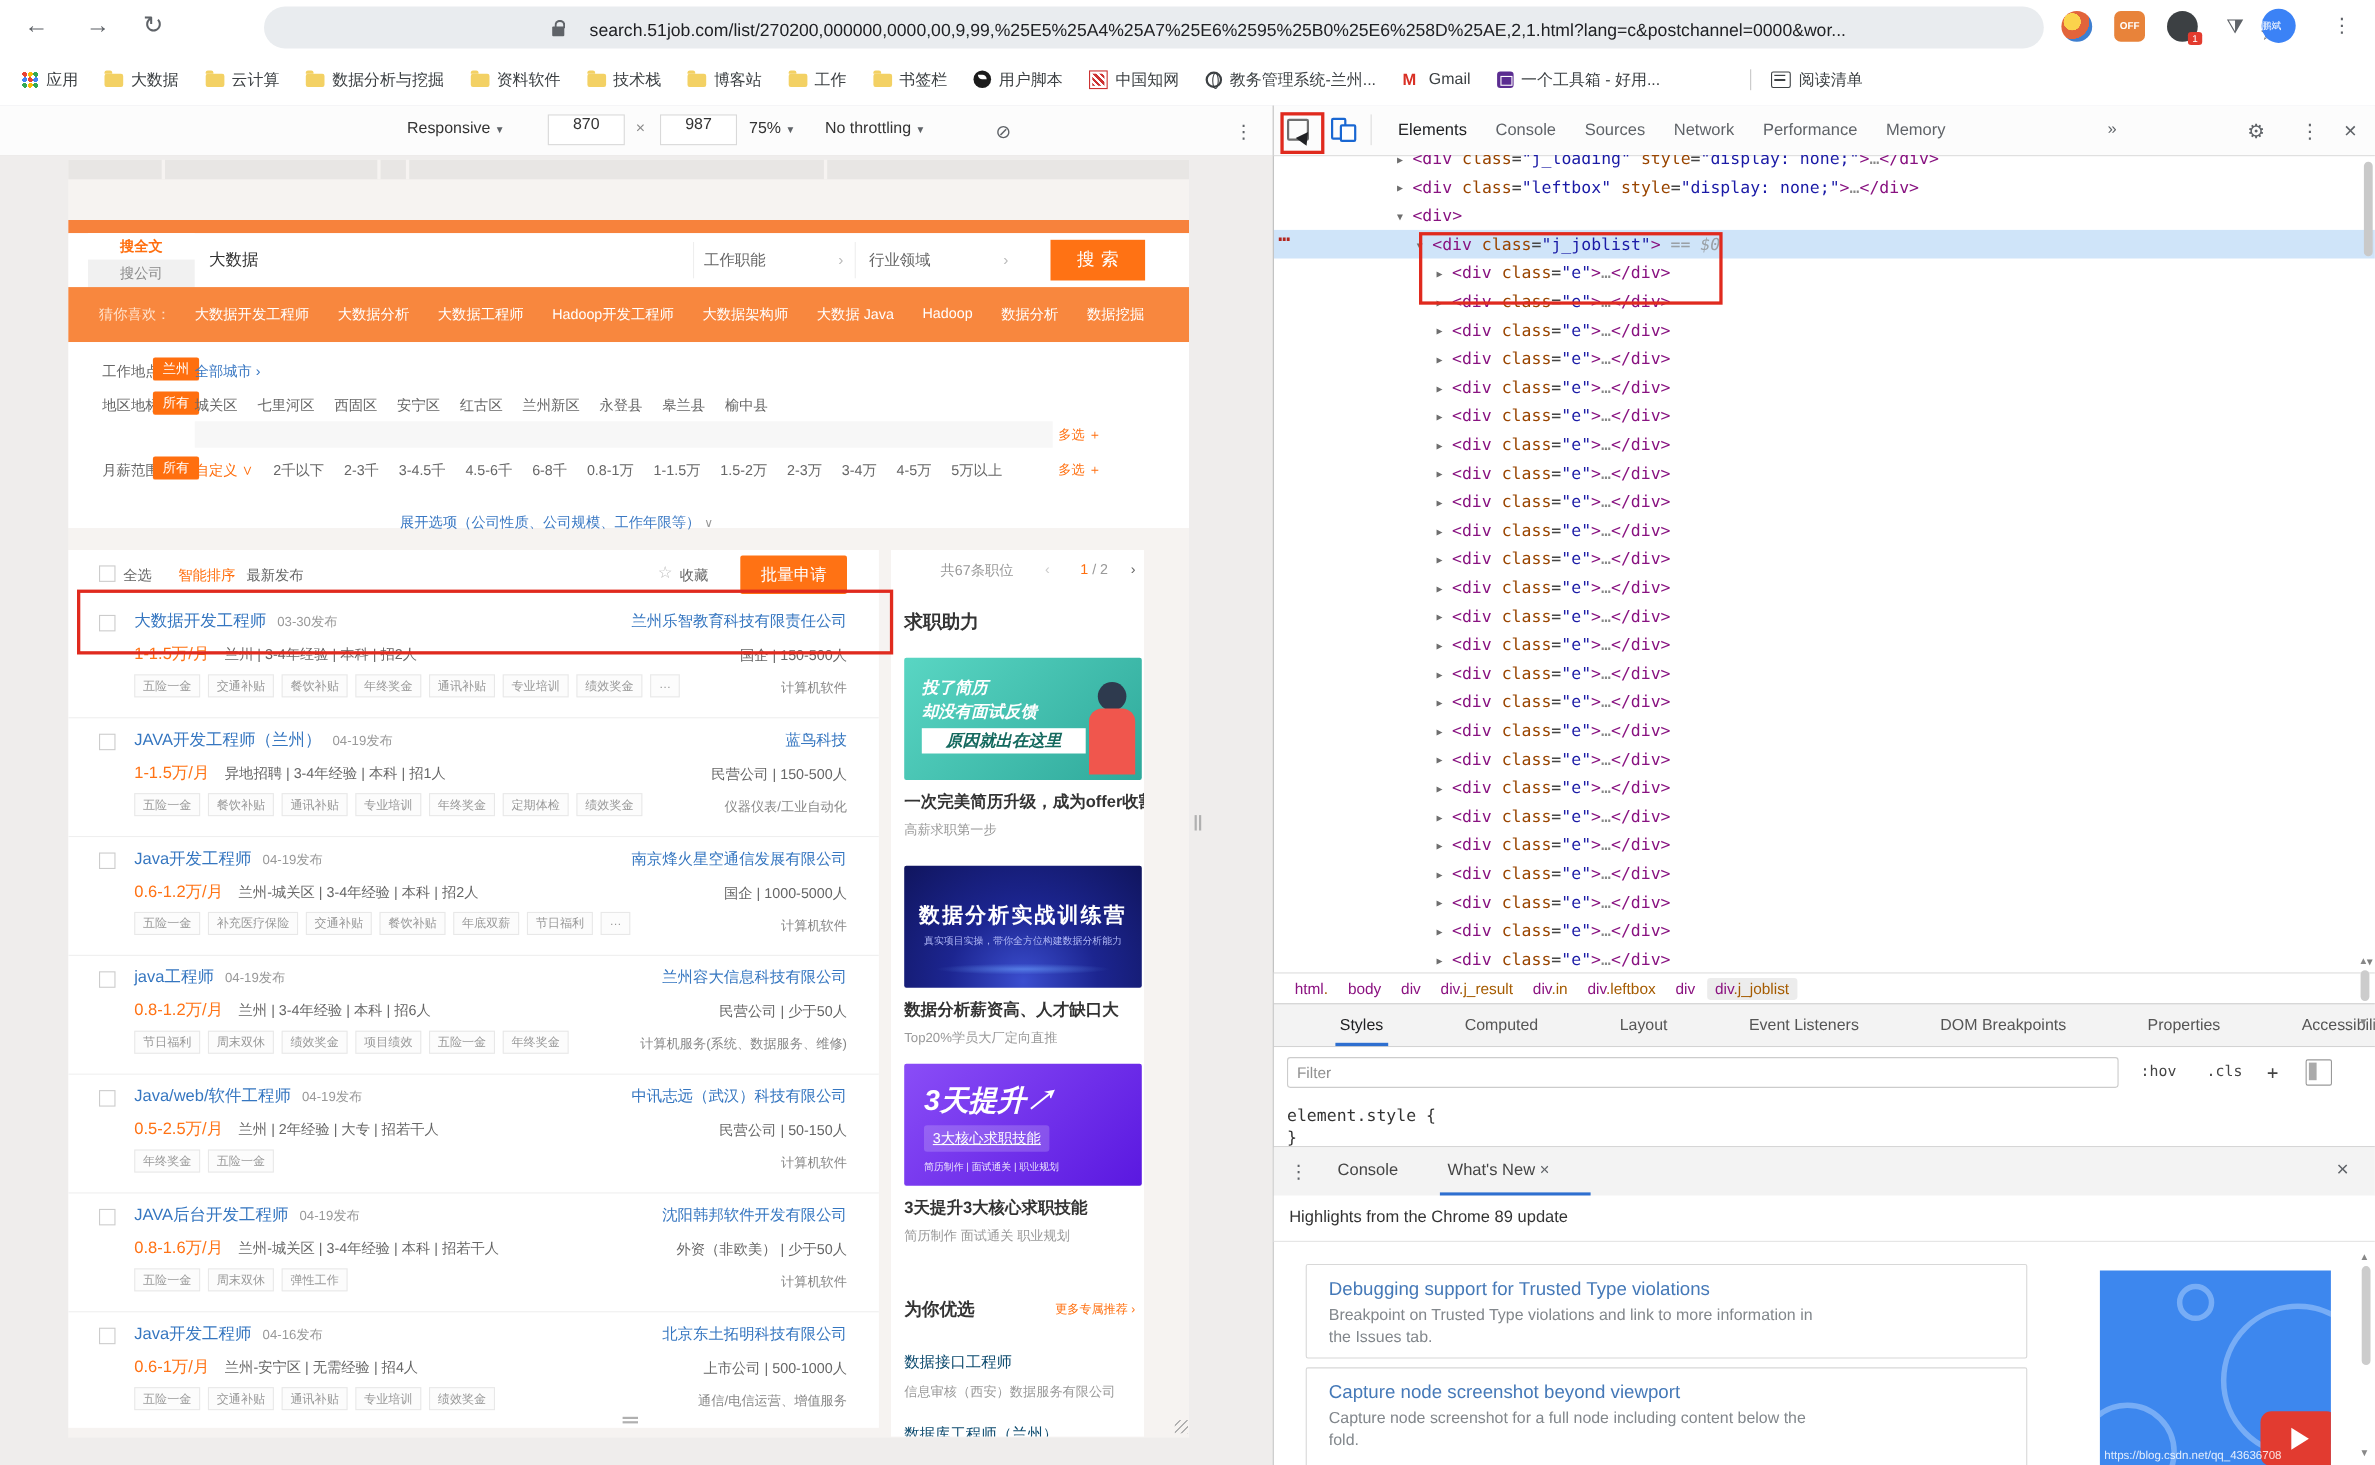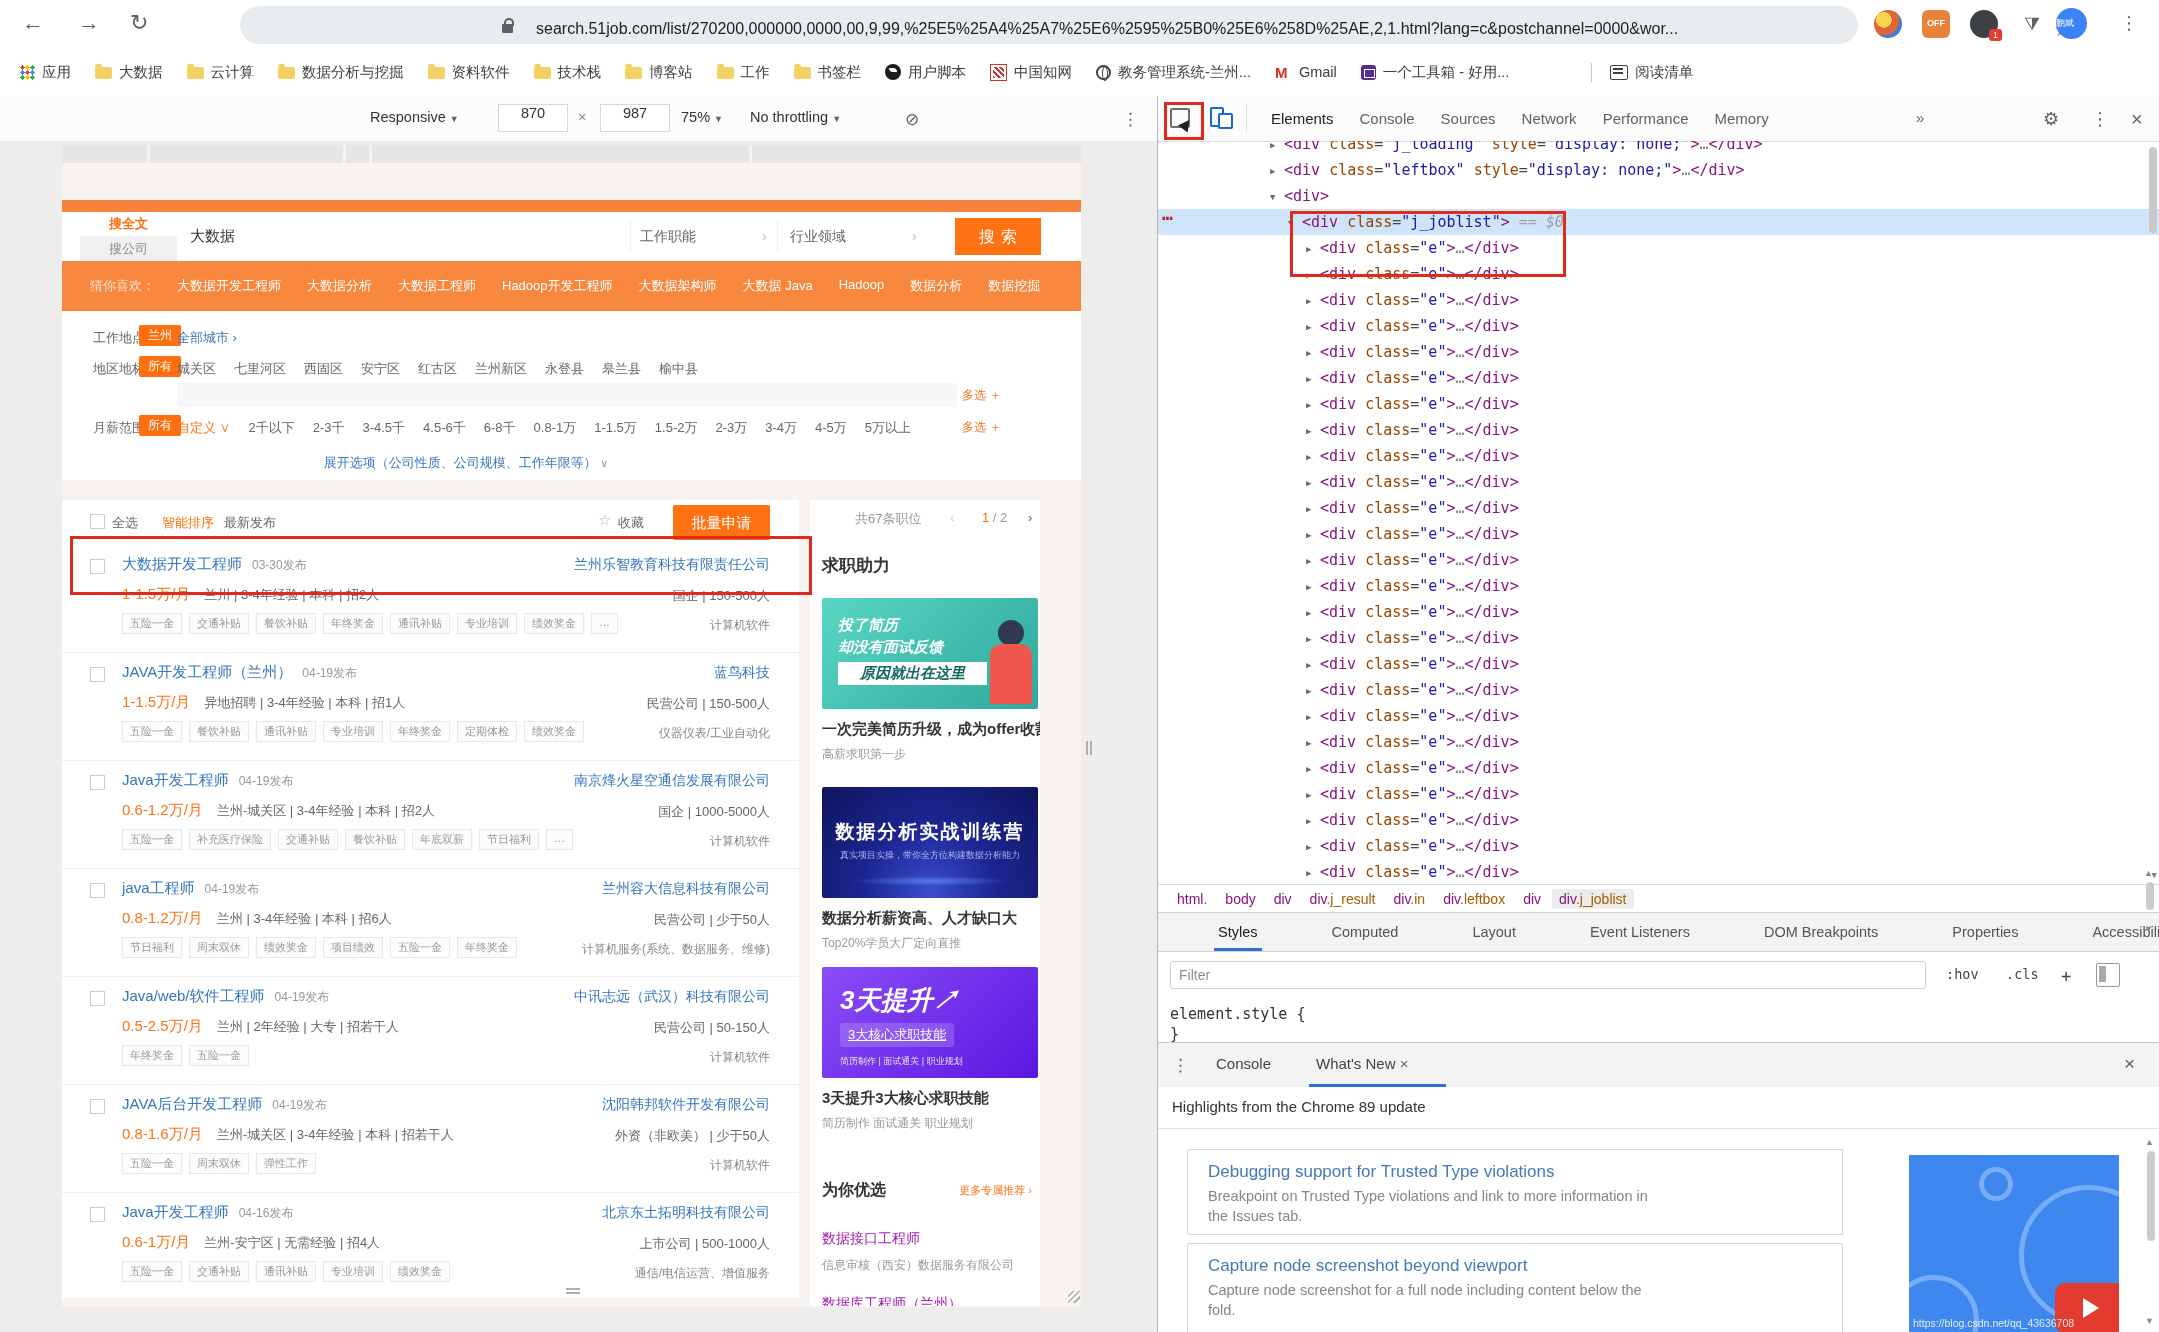--- a/index.html
+++ b/index.html
@@ -79,7 +79,7 @@
   .f-orange{color:#ff6f0f;}
   .f-more{position:absolute;left:900px;font-size:12px;color:#ff6f0f;}
   .f-gray-panel{position:absolute;left:115px;top:72px;width:780px;height:24px;background:#f7f7f7;}
-  .f-expand{position:absolute;left:0;width:808px;top:143px;text-align:center;font-size:13px;color:#3a78c3;}
+  .f-expand{position:absolute;left:0;width:808px;top:155px;text-align:center;font-size:13px;color:#3a78c3;padding-left:40px;}
   .f-expand .v{color:#999;font-size:11px;}
 
   .p-list{position:absolute;left:0;top:355px;width:737px;height:798px;background:#fff;overflow:hidden;}

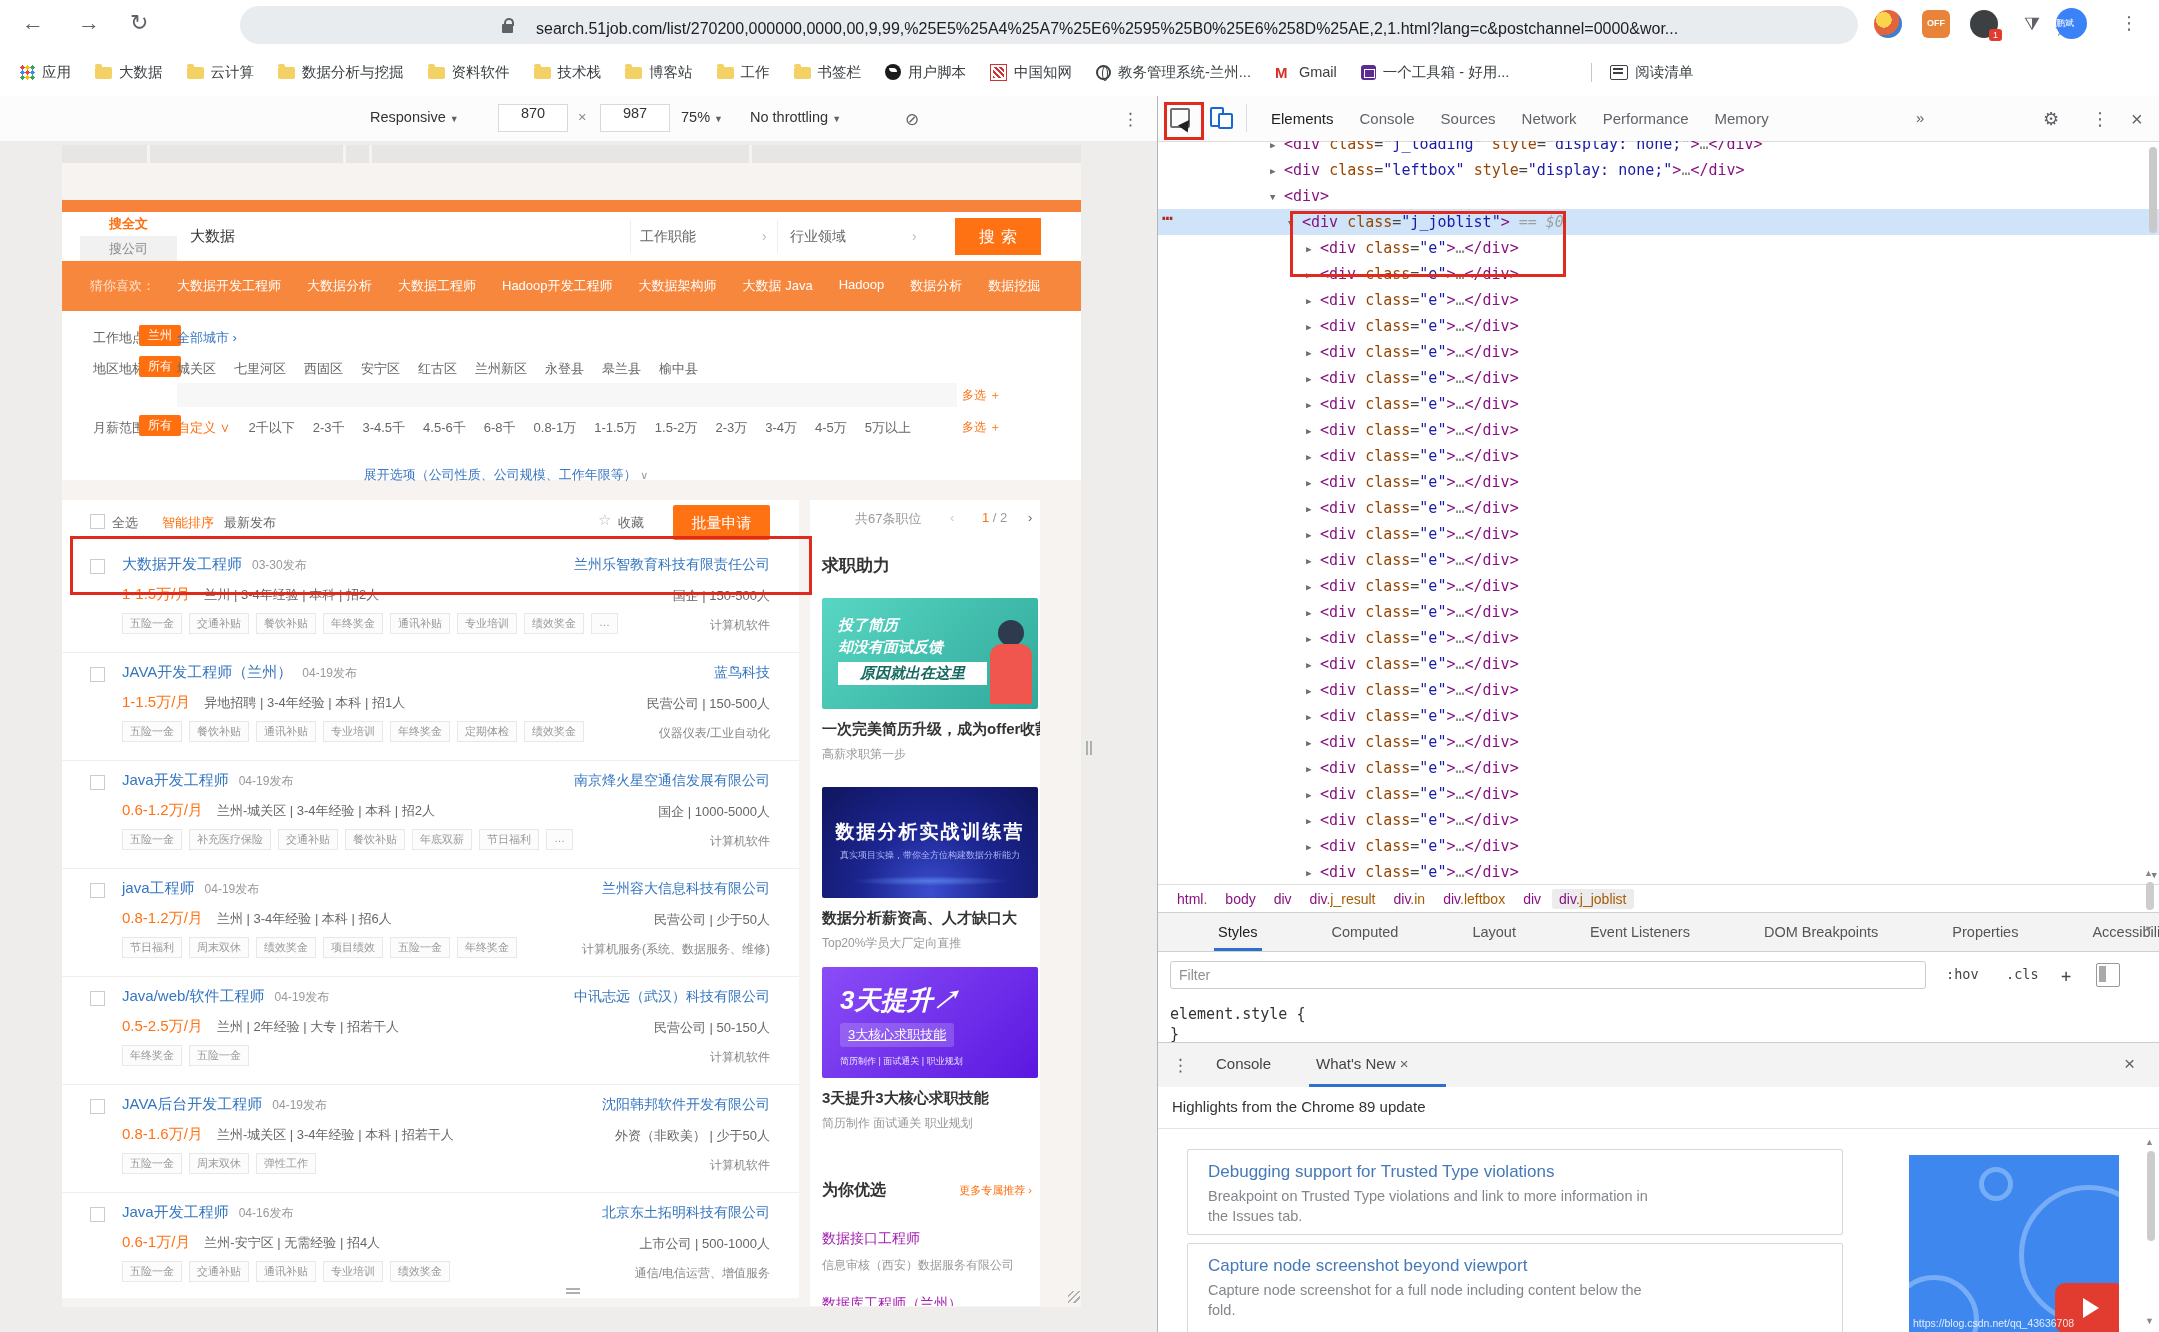--- a/index.html
+++ b/index.html
@@ -123,7 +123,7 @@
   .ad-sub{position:absolute;left:12px;font-size:12px;color:#999;white-space:nowrap;}
   .picks-title{position:absolute;left:12px;top:680px;font-size:16px;font-weight:bold;color:#333;}
   .picks-more{position:absolute;right:8px;top:683px;font-size:11px;color:#ff6f0f;}
-  .pick-link{position:absolute;left:12px;font-size:14px;color:#a21caf;white-space:nowrap;}
+  .pick-link{position:absolute;left:12px;font-size:14px;color:#0c4a6e;white-space:nowrap;}
   .pick-co{position:absolute;left:12px;font-size:12px;color:#999;white-space:nowrap;}
 
   .red-box{position:absolute;border:3px solid #e02a1e;z-index:6;}

